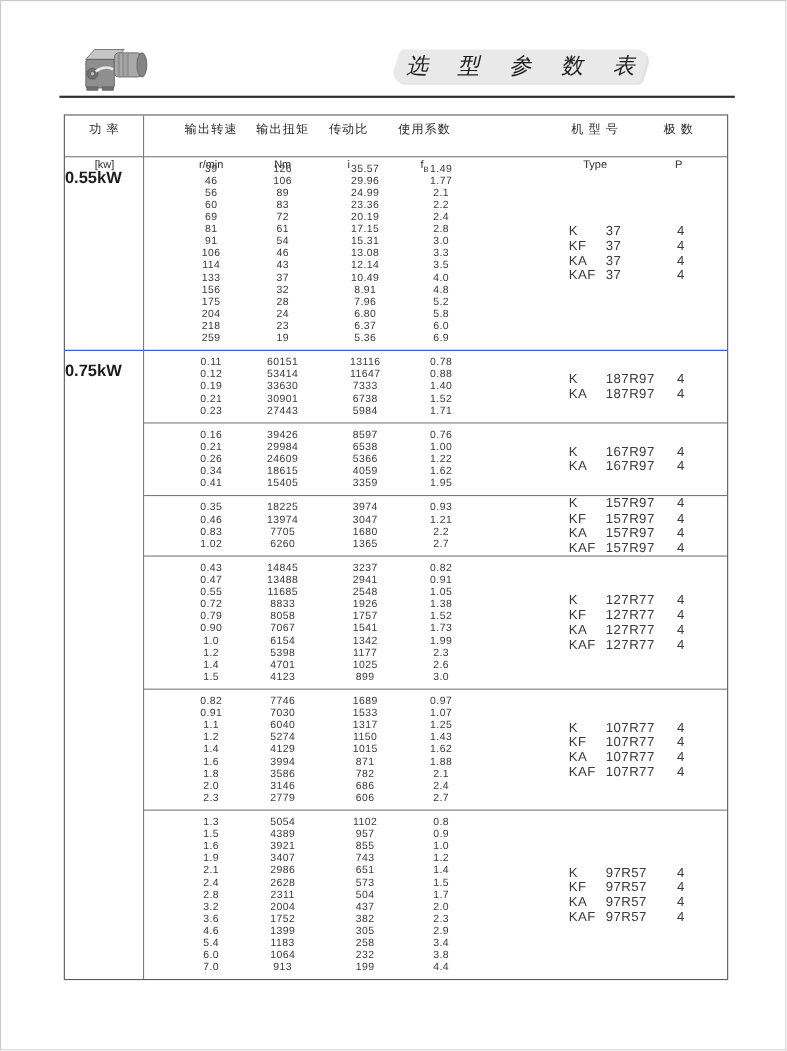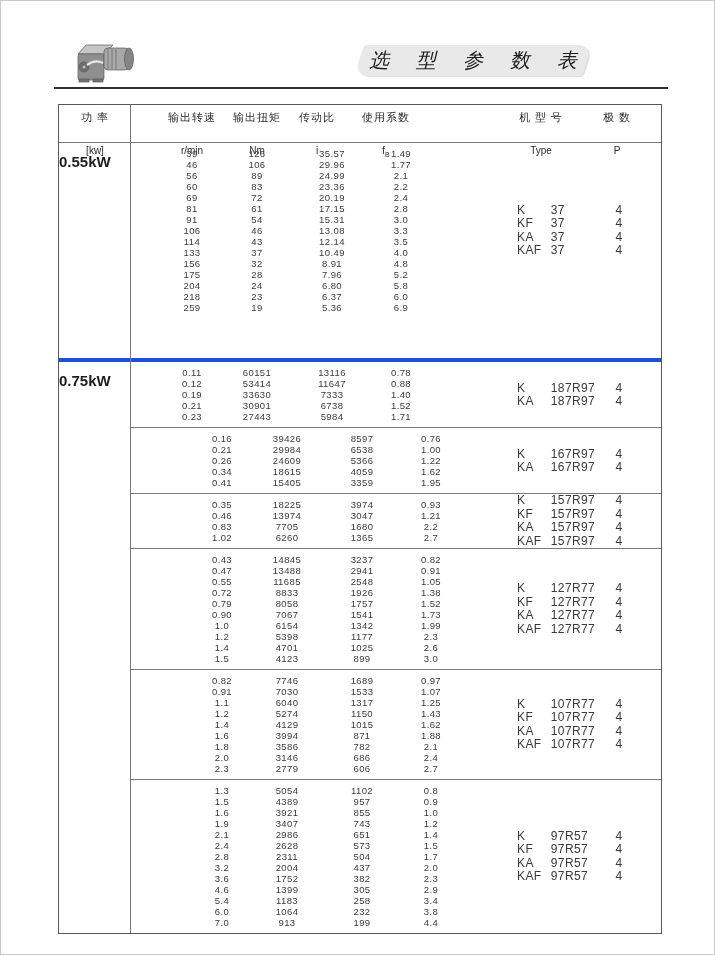--- a/index.html
+++ b/index.html
@@ -33,7 +33,7 @@
 
   
   .section { position:relative; display:flex; }
-  .section + .section { border-top:4px solid #1d4ed8;margin-top:40px; }
+  .section + .section { border-top:1px solid #1d4ed8; }
   .power-cell { width:71px; flex:none; box-sizing:border-box; padding-top:10px;
                 text-align:left; font-weight:bold; font-size:15px; color:#1d1d1d; }
   .blocks { flex:1; display:flex; flex-direction:column; min-width:0; }

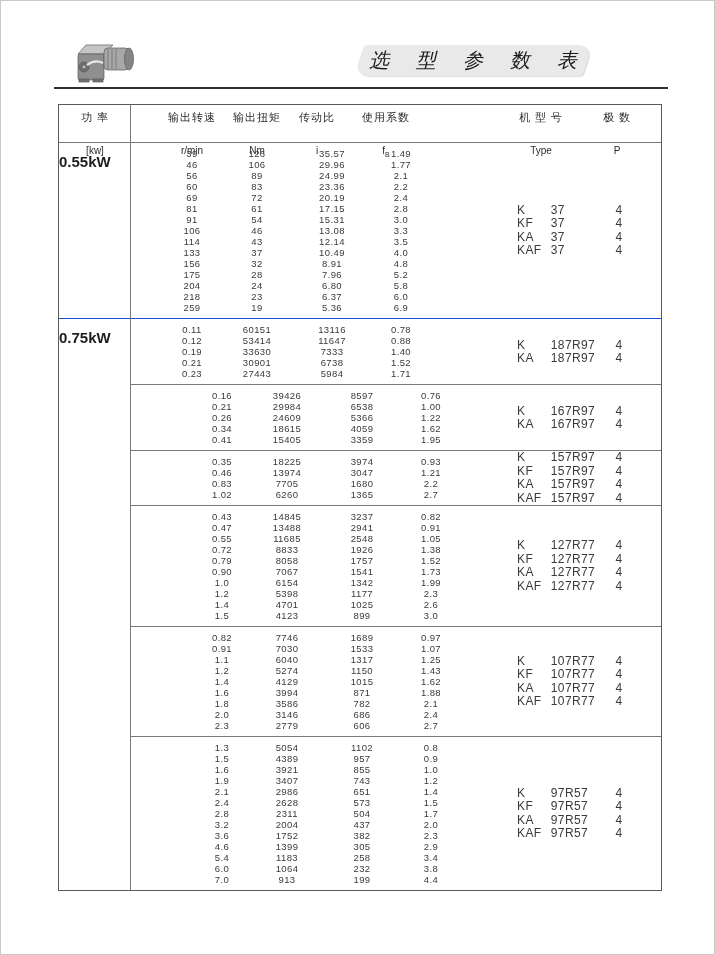--- a/index.html
+++ b/index.html
@@ -38,7 +38,7 @@
                 text-align:left; font-weight:bold; font-size:15px; color:#1d1d1d; }
   .blocks { flex:1; display:flex; flex-direction:column; min-width:0; }
   .block { position:relative; padding:5px 0; }
-  .block + .block { border-top:1px solid #7a7a7a;padding-left:30px; }
+  .block + .block { border-top:1px solid #7a7a7a; }
 
   .row { position:relative; height:11px; }
   .c { position:absolute; transform:translateX(-50%); font-size:9.5px; line-height:11px;

